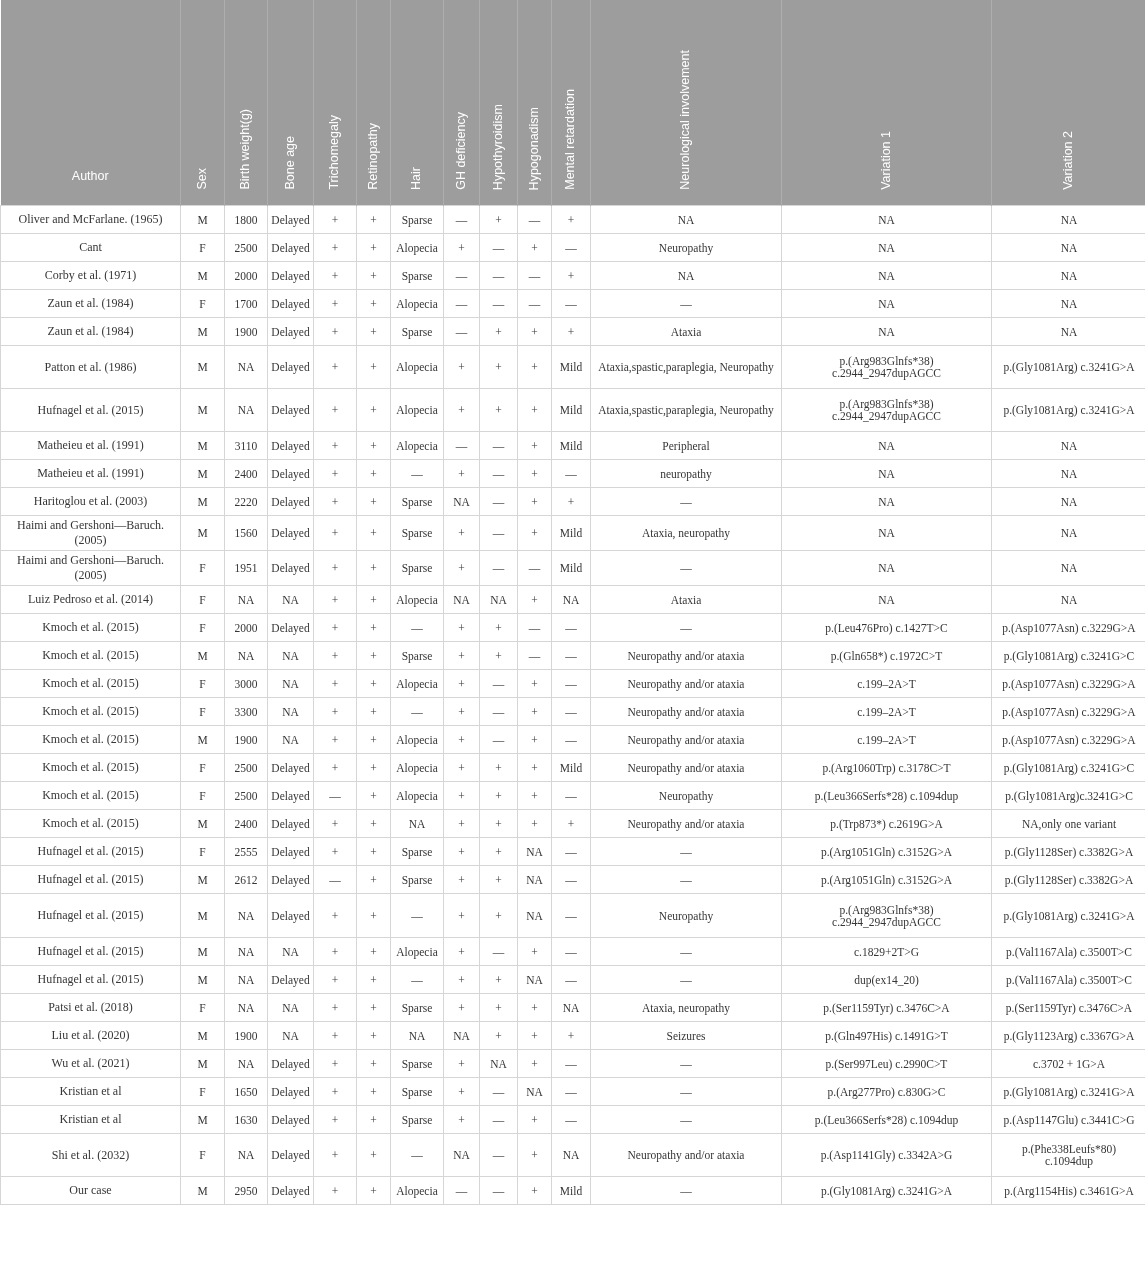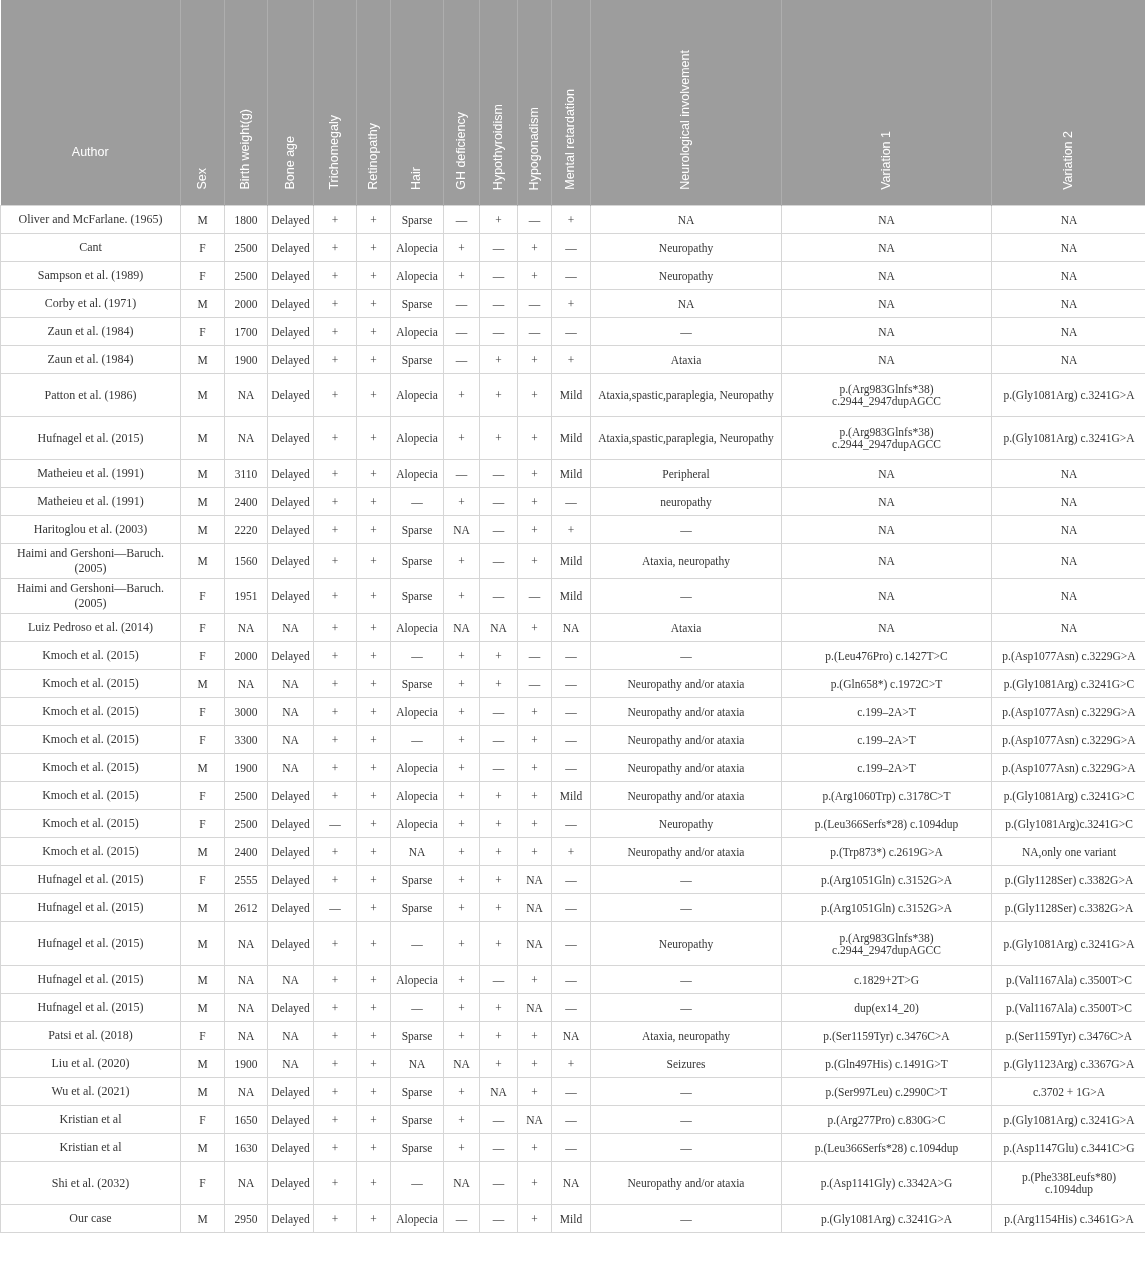--- a/index.html
+++ b/index.html
@@ -26,7 +26,7 @@
     padding-top:12px; 
     line-height:1.1;
   }
-  th .horiz{display:inline-block;padding-bottom:46px;}
+  th .horiz{display:inline-block;padding-bottom:22px;}
   
   tbody td{
     border:1px solid #d6d6d6;

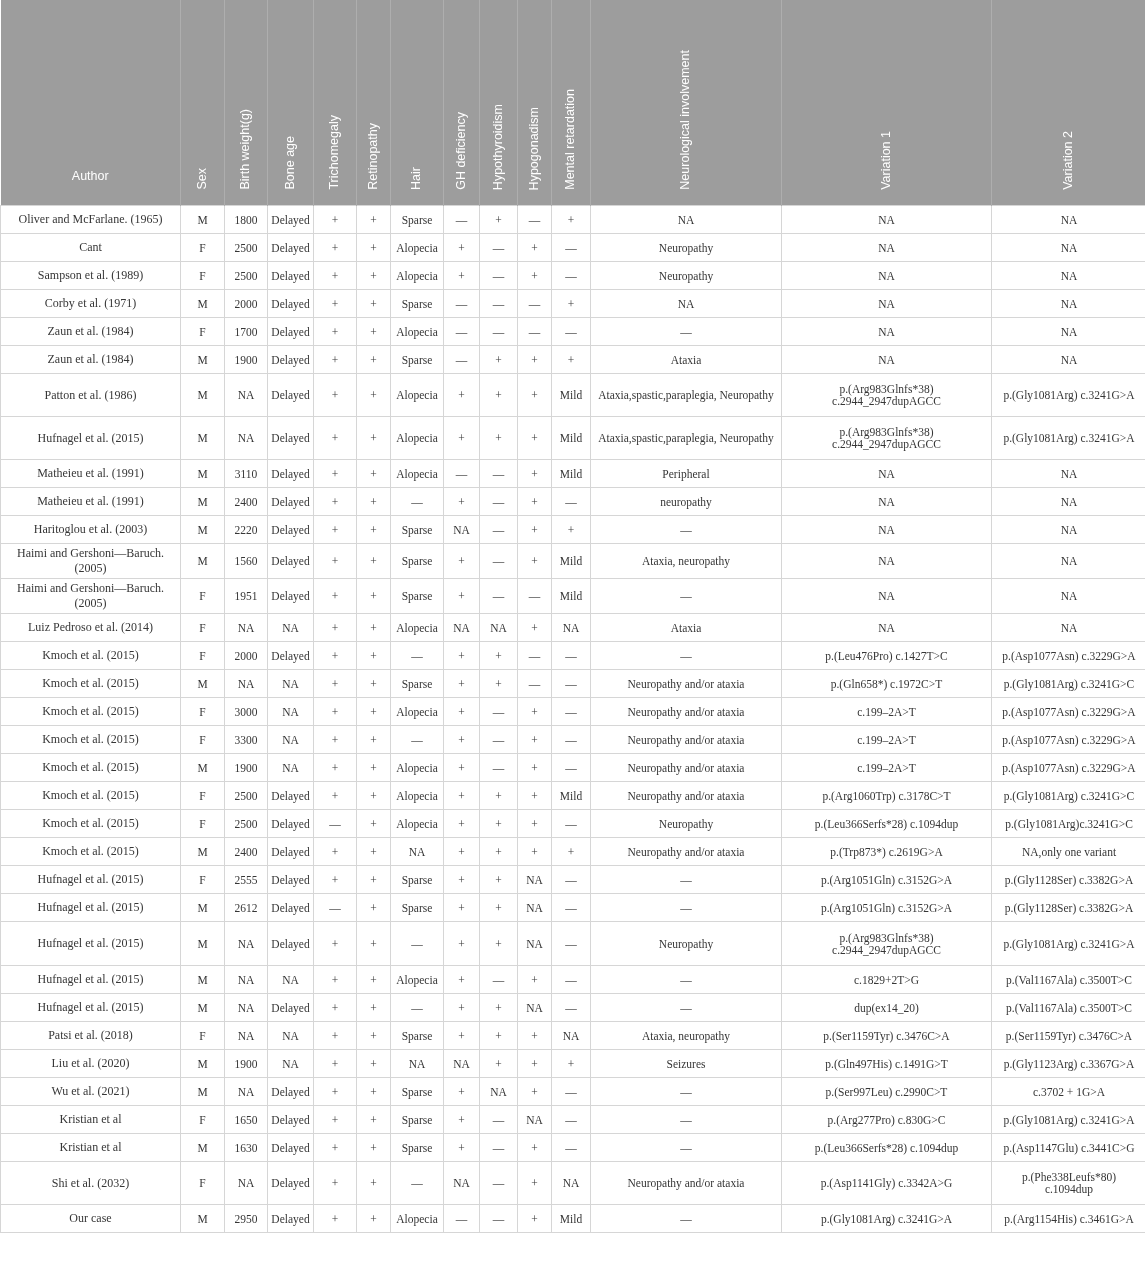--- a/index.html
+++ b/index.html
@@ -117,22 +117,6 @@
           <td class="c-variation2">NA</td>
         </tr>
         <tr>
-          <td class="c-author">Sampson et al. (1989)</td>
-          <td class="c-sex">F</td>
-          <td class="c-birth_weight">2500</td>
-          <td class="c-bone_age">Delayed</td>
-          <td class="c-trichomegaly">+</td>
-          <td class="c-retinopathy">+</td>
-          <td class="c-hair">Alopecia</td>
-          <td class="c-gh_deficiency">+</td>
-          <td class="c-hypothyroidism">—</td>
-          <td class="c-hypogonadism">+</td>
-          <td class="c-mental_retardation">—</td>
-          <td class="c-neurological">Neuropathy</td>
-          <td class="c-variation1">NA</td>
-          <td class="c-variation2">NA</td>
-        </tr>
-        <tr>
           <td class="c-author">Corby et al. (1971)</td>
           <td class="c-sex">M</td>
           <td class="c-birth_weight">2000</td>

